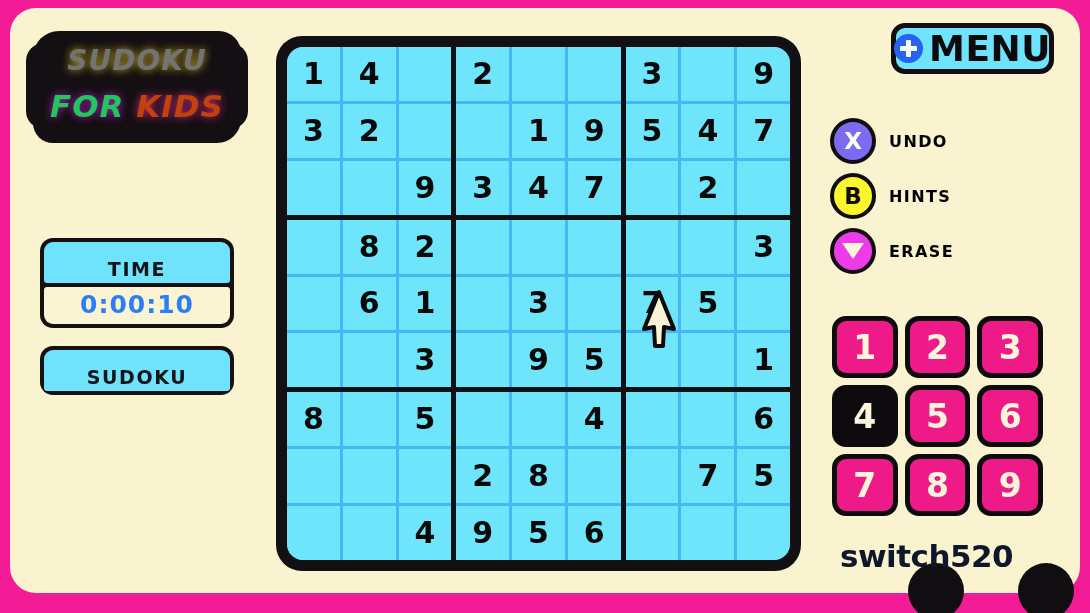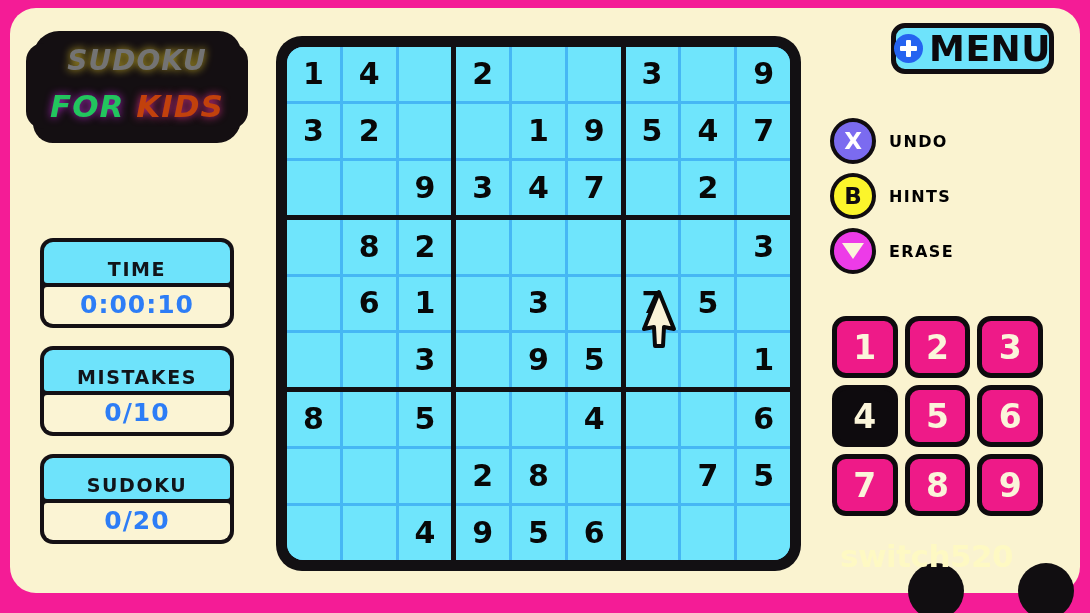--- a/index.html
+++ b/index.html
@@ -282,10 +282,6 @@
       <div class="stat-val">0:00:10</div>
     </div>
     <div class="stat">
-      <div class="stat-head">MISTAKES</div>
-      <div class="stat-val">0/10</div>
-    </div>
-    <div class="stat">
       <div class="stat-head">SUDOKU</div>
       <div class="stat-val">0/20</div>
     </div>

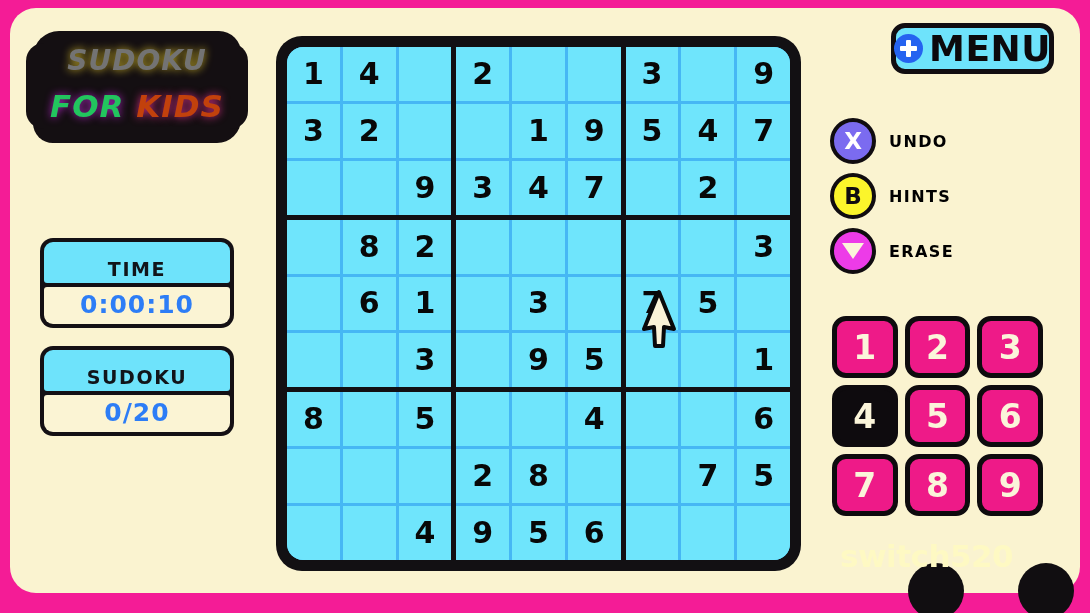--- a/index.html
+++ b/index.html
@@ -283,7 +283,6 @@
     </div>
     <div class="stat">
       <div class="stat-head">SUDOKU</div>
-      <div class="stat-val">0/20</div>
     </div>
   </div>
 

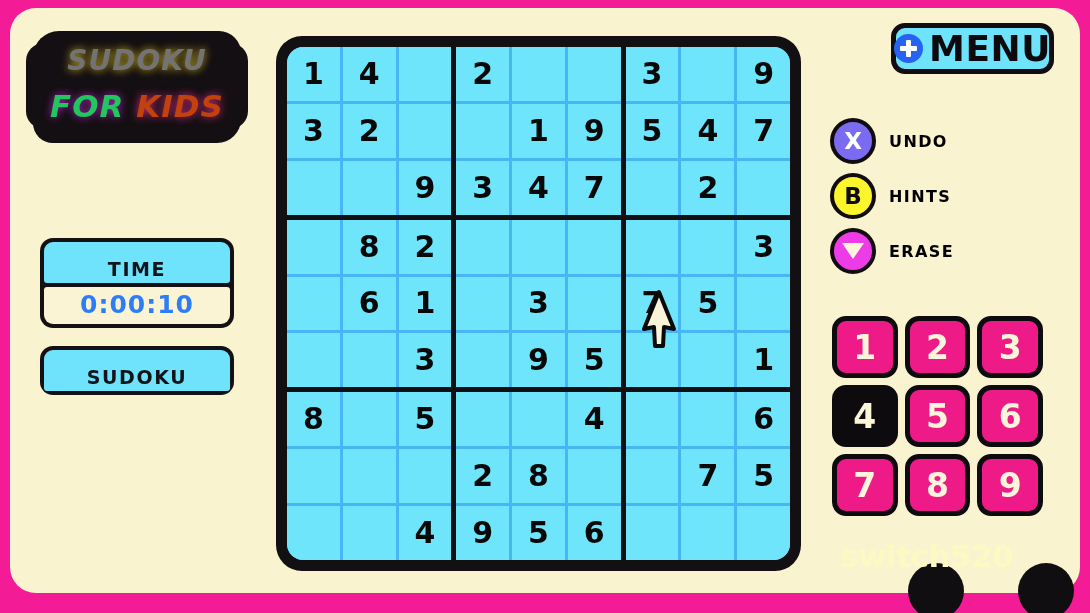--- a/index.html
+++ b/index.html
@@ -253,7 +253,7 @@
     font-family: "DejaVu Sans", "Liberation Sans", sans-serif;
     font-size: 31px;
     font-weight: 700;
-    color: #fef9c3;
+    color: #0f172a;
     letter-spacing: -.5px;
     z-index: 20;
   }

